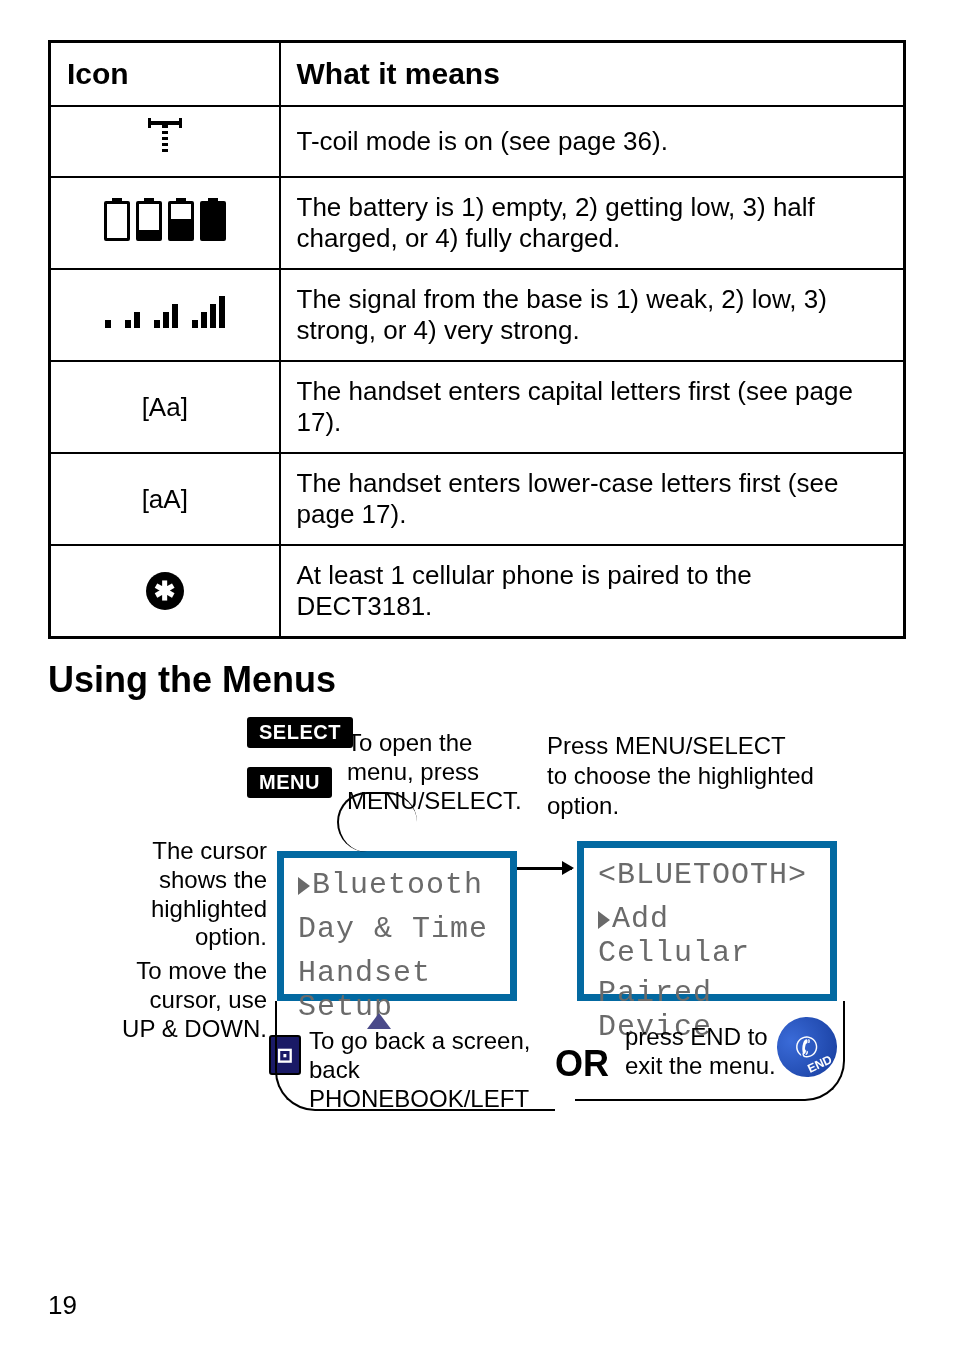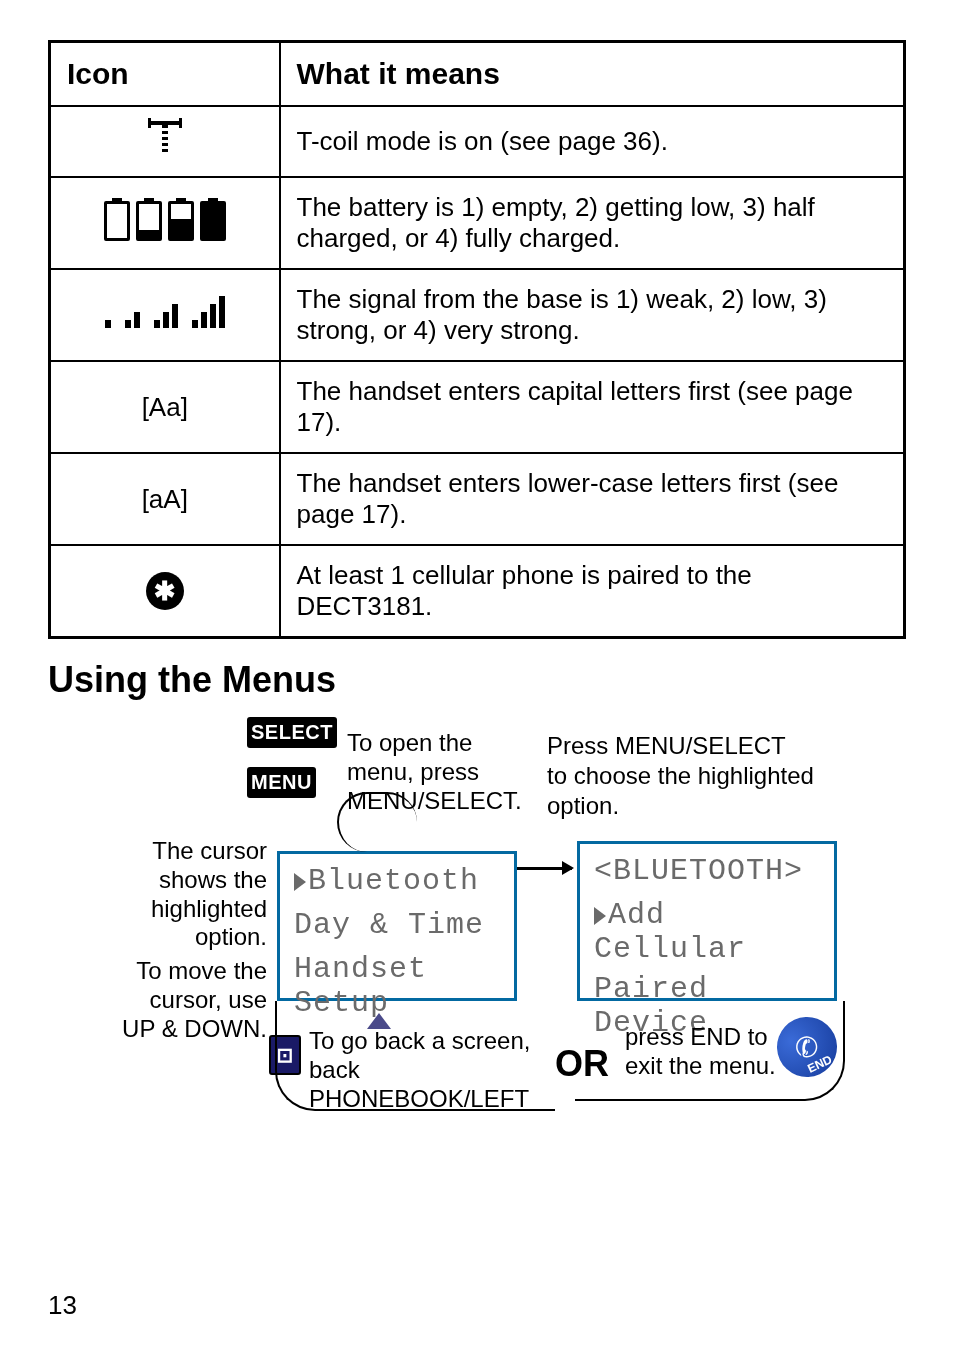--- a/index.html
+++ b/index.html
@@ -58,7 +58,7 @@
     
     .diagram { position:relative; width:740px; height:480px; margin: 0 auto; font-size:24px; }
     .pill {
-      background:#000; color:#fff; font-weight:700; font-size:20px; padding:4px 4px; border-radius:3px; display:inline-block;
+      background:#000; color:#fff; font-weight:700; font-size:20px; padding:4px 12px; border-radius:3px; display:inline-block;
       letter-spacing:0.5px;
     }
     .lcd {

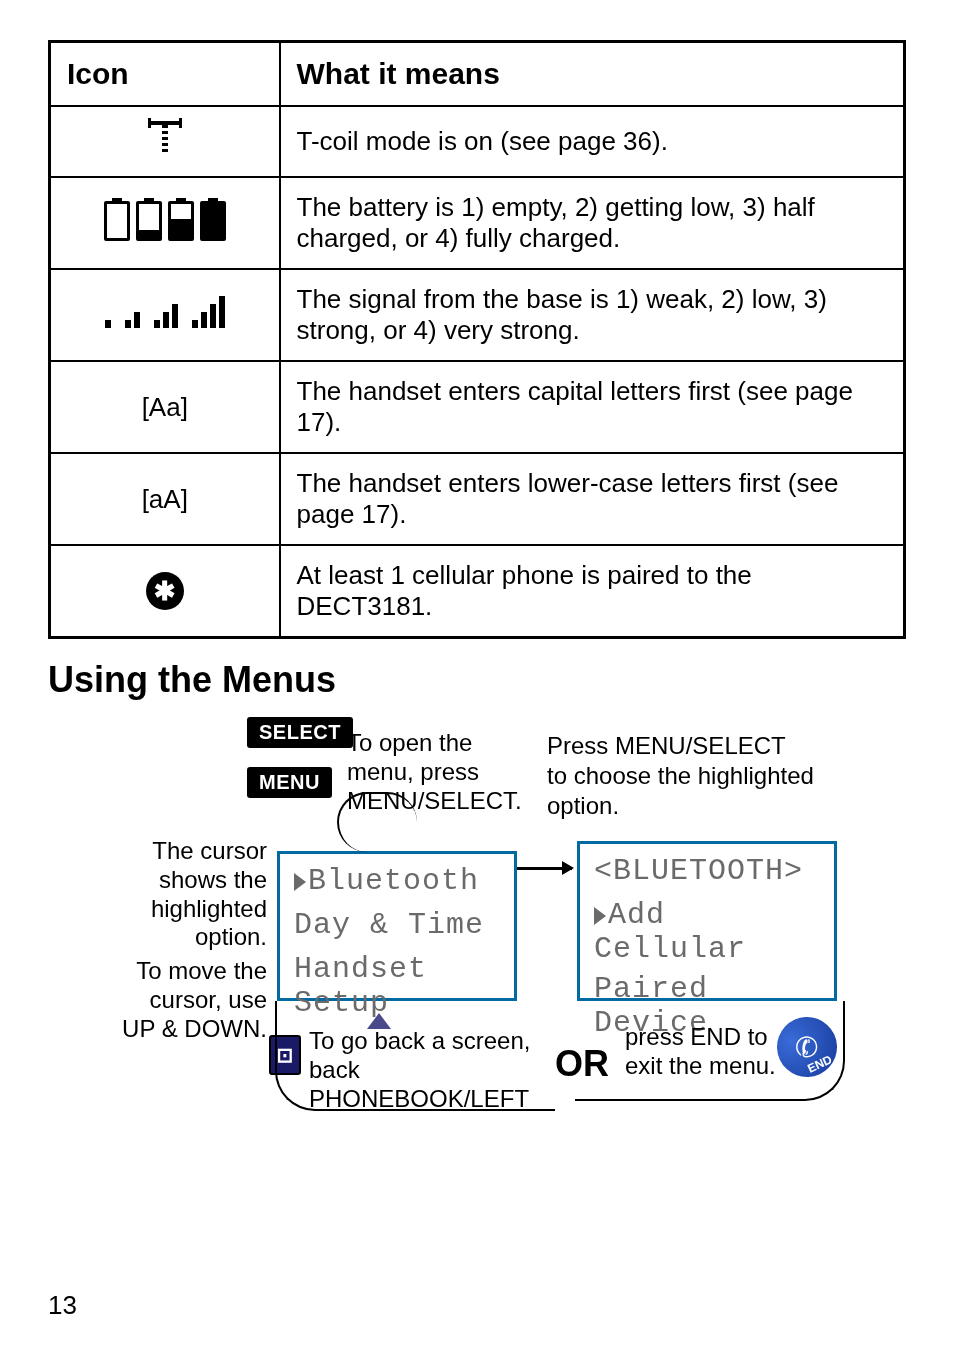--- a/index.html
+++ b/index.html
@@ -75,7 +75,7 @@
       vertical-align:-2px; margin-right:2px;
     }
     .screenbox {
-      position:absolute; border:3px solid #0369a1; padding:10px 14px; width:240px;
+      position:absolute; border:7px solid #0369a1; padding:10px 14px; width:240px;
       background:#fff;
     }
     .bold { font-weight:400; }

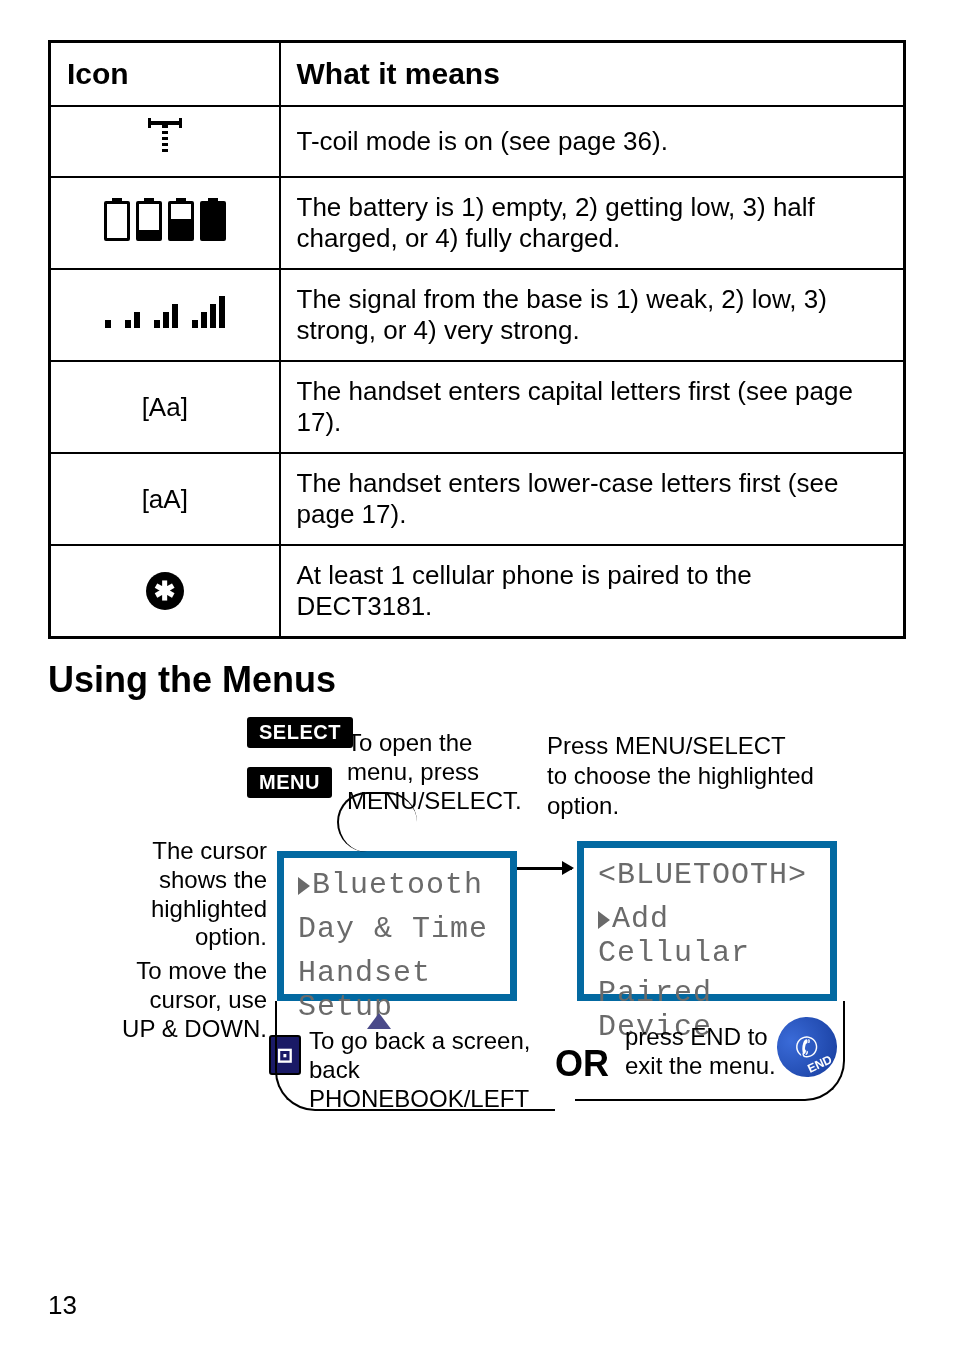--- a/index.html
+++ b/index.html
@@ -268,6 +268,6 @@
 
 </div>
 
-<div class="pg">13</div>
+<div class="pg">19</div>
 
 </body></html>

